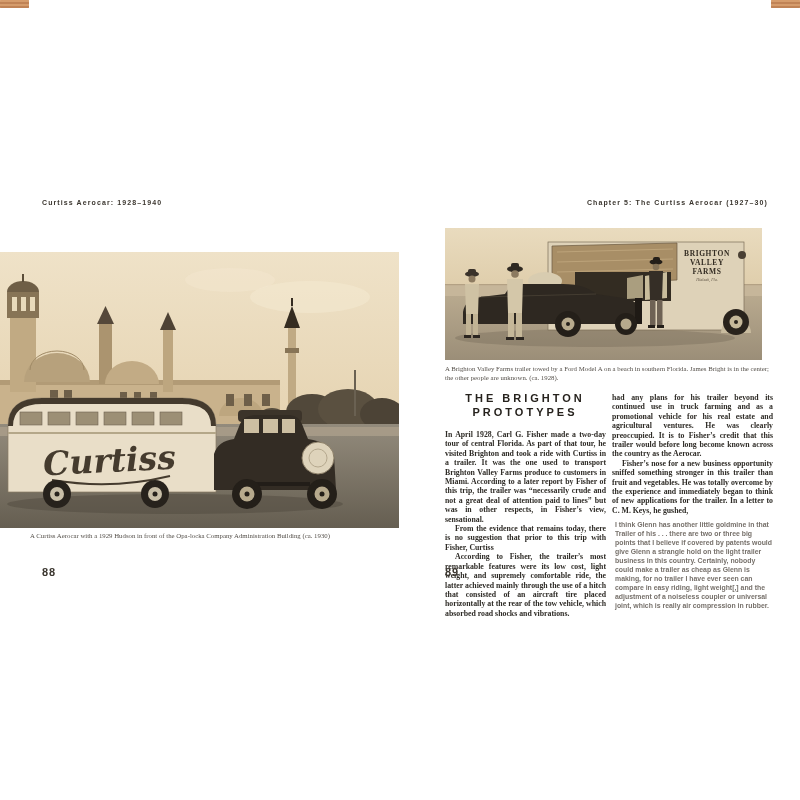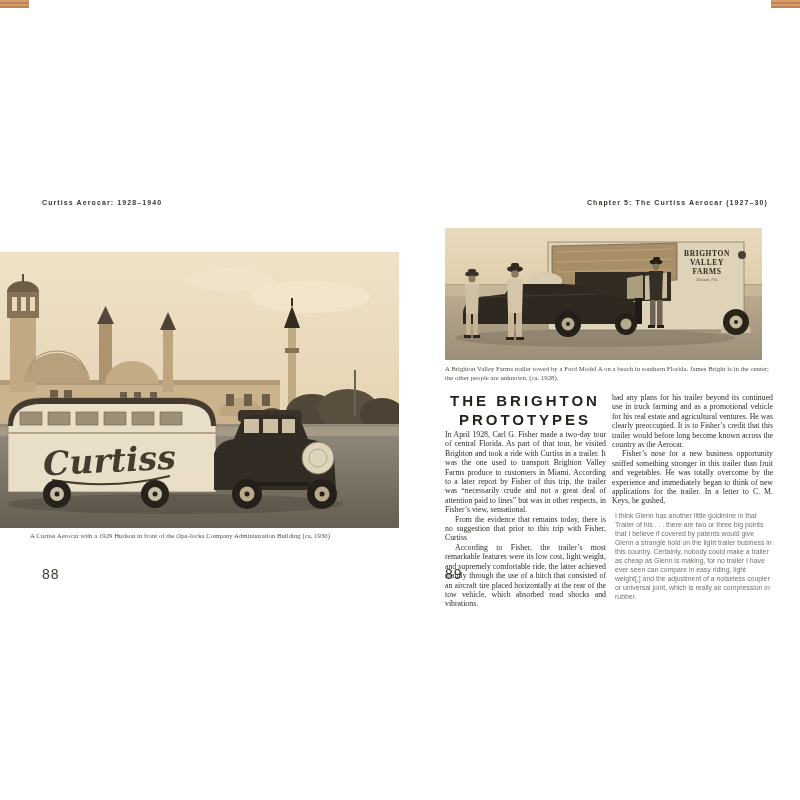--- a/index.html
+++ b/index.html
@@ -40,7 +40,7 @@
   .section-heading {
     position:absolute; left:445px; top:392px; width:160px;
     font-family:"Liberation Sans", sans-serif; font-weight:bold;
-    font-size:15px; letter-spacing:3px; line-height:1.25;
+    font-size:11px; letter-spacing:3px; line-height:1.25;
     text-align:center; color:#26221d;
   }
 

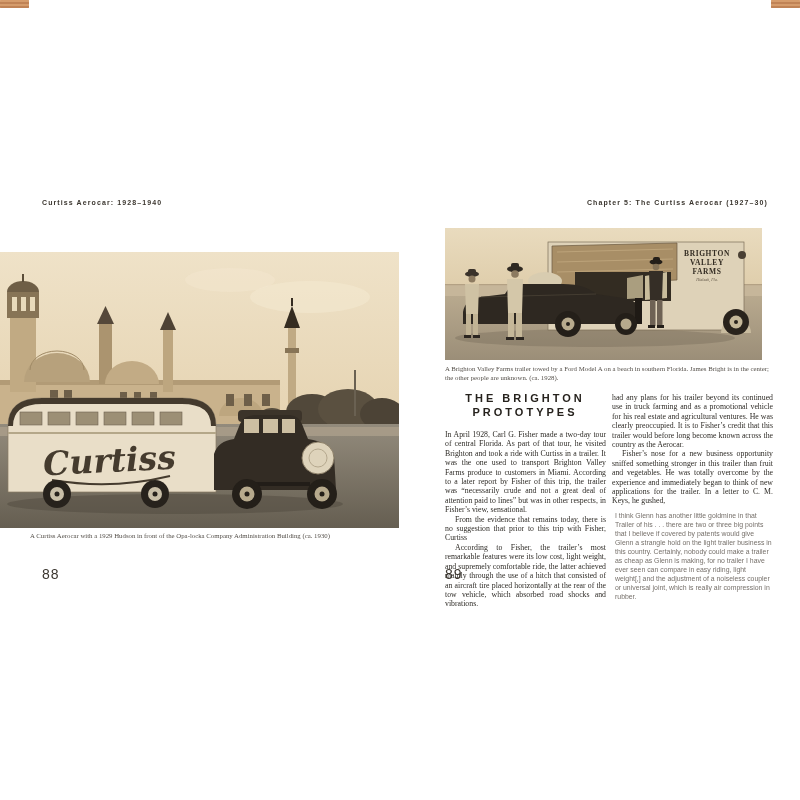--- a/index.html
+++ b/index.html
@@ -46,7 +46,7 @@
 
   .body-col {
     position:absolute; width:161px; font-size:7.8px; line-height:9.4px;
-    color:#2e2b26; text-align:justify;
+    color:#2e2b26; text-align:justify;font-weight:bold;
   }
   .col-1 { left:445px; top:430px; }
   .col-2 { left:612px; top:393px; }

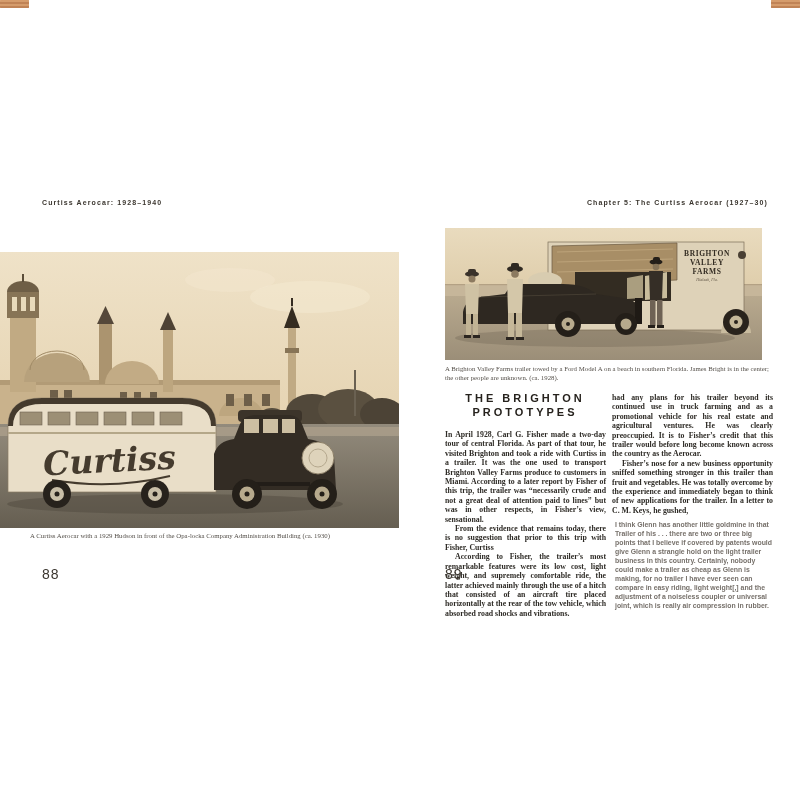--- a/index.html
+++ b/index.html
@@ -59,7 +59,7 @@
 
   .page-number {
     position:absolute; font-family:"Liberation Sans", sans-serif;
-    font-weight:normal; font-size:14px; color:#3b362f; letter-spacing:1px;
+    font-weight:bold; font-size:11px; color:#3b362f; letter-spacing:1px;
   }
   .pn-left { left:42px; top:566px; }
   .pn-right { left:445px; top:566px; width:323px; text-align:left; }

